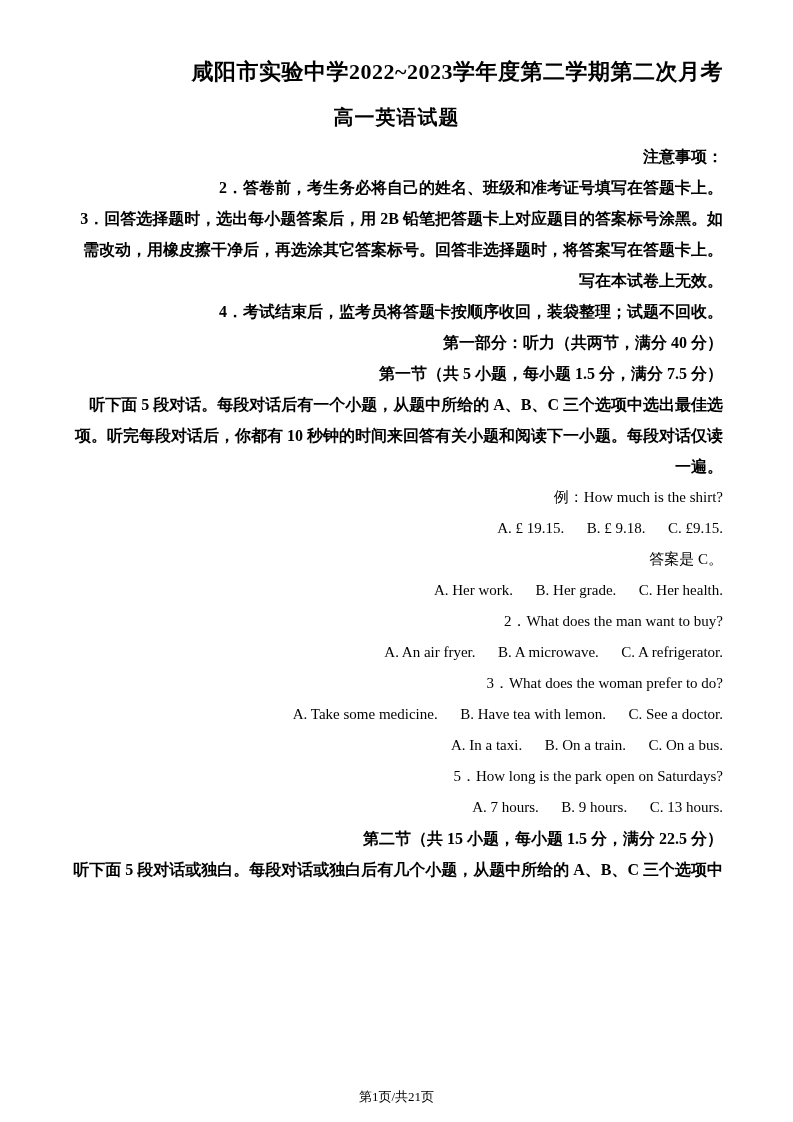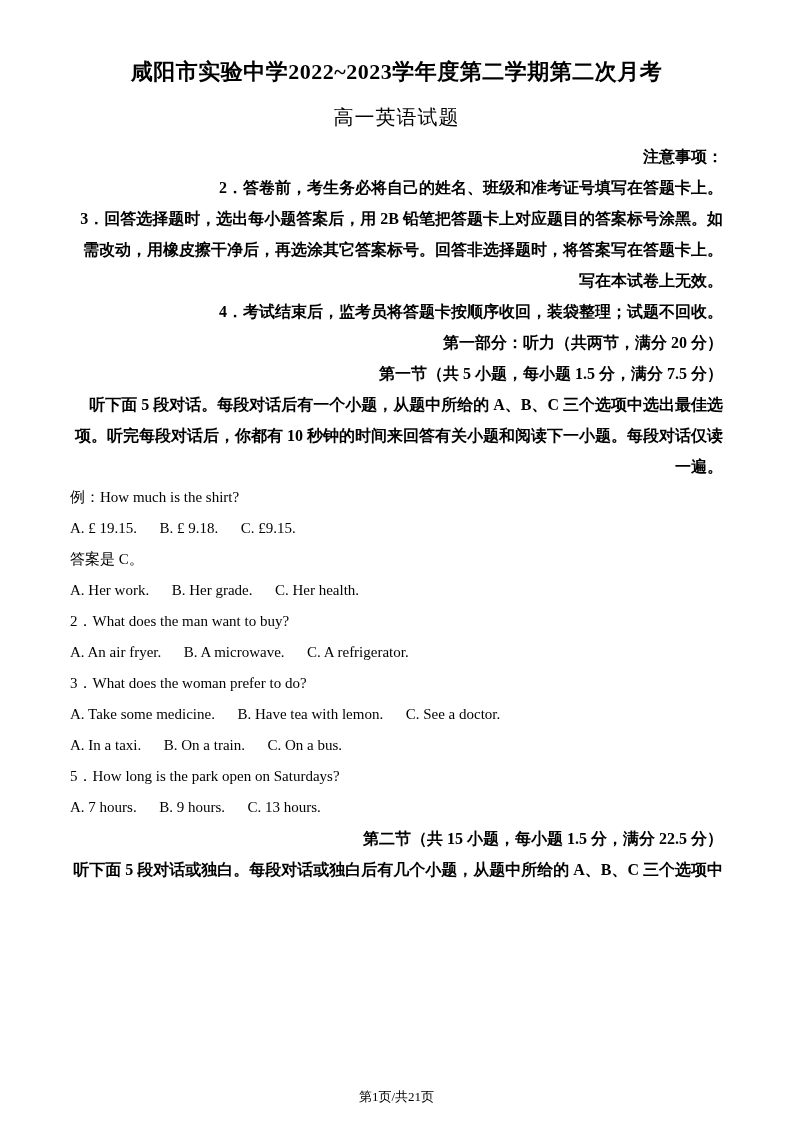--- a/index.html
+++ b/index.html
@@ -22,7 +22,7 @@
     }
     .title {
       margin: 0;
-      text-align: center;
+      text-align: right;
       font-size: 22px;
       font-weight: 700;
       line-height: 32px;

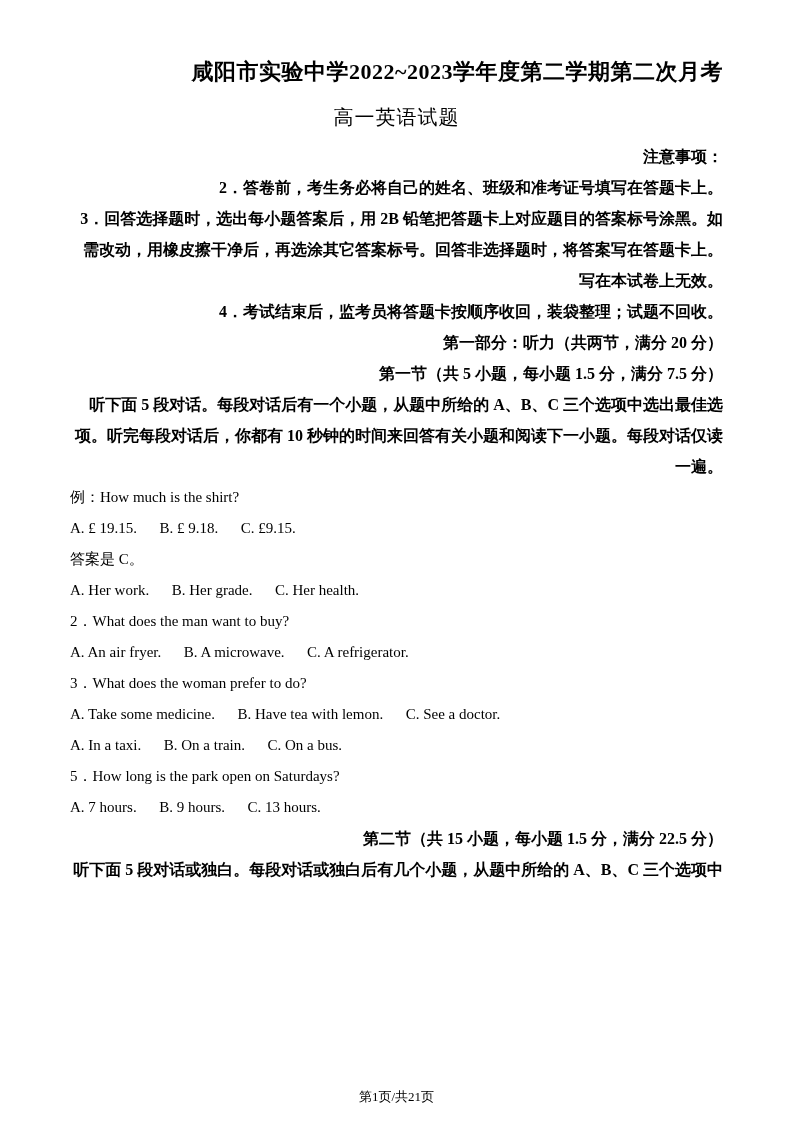--- a/index.html
+++ b/index.html
@@ -32,7 +32,7 @@
       margin: 13px 0 8px 0;
       text-align: center;
       font-size: 20px;
-      font-weight: 400;
+      font-weight: 700;
       line-height: 32px;
       letter-spacing: 1px;
     }

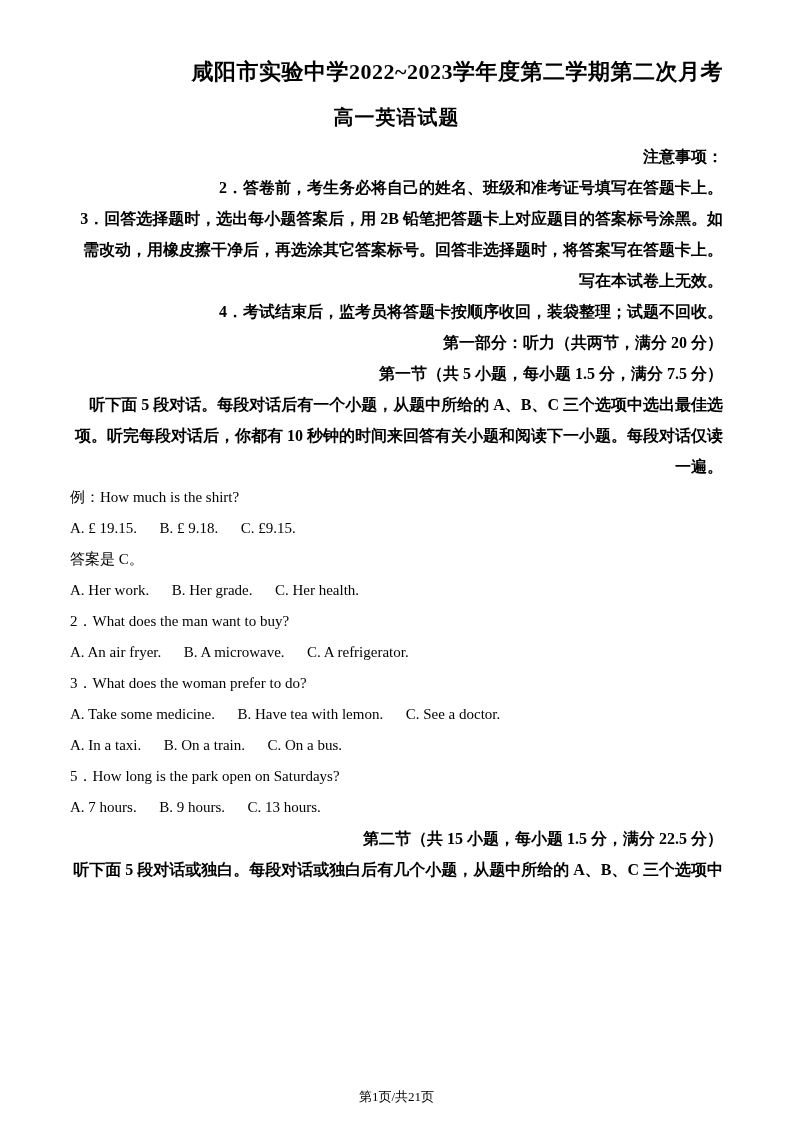--- a/index.html
+++ b/index.html
@@ -79,7 +79,7 @@
     </div>
 
     <div>
-      <p class="para">第一部分：听力（共两节，满分 20 分）</p>
+      <p class="para">第一部分：听力（共两节，满分 40 分）</p>
 
       <p class="para">第一节（共 5 小题，每小题 1.5 分，满分 7.5 分）</p>
       <p class="para">听下面 5 段对话。每段对话后有一个小题，从题中所给的 A、B、C 三个选项中选出最佳选项。听完每段对话后，你都有 10 秒钟的时间来回答有关小题和阅读下一小题。每段对话仅读一遍。</p>

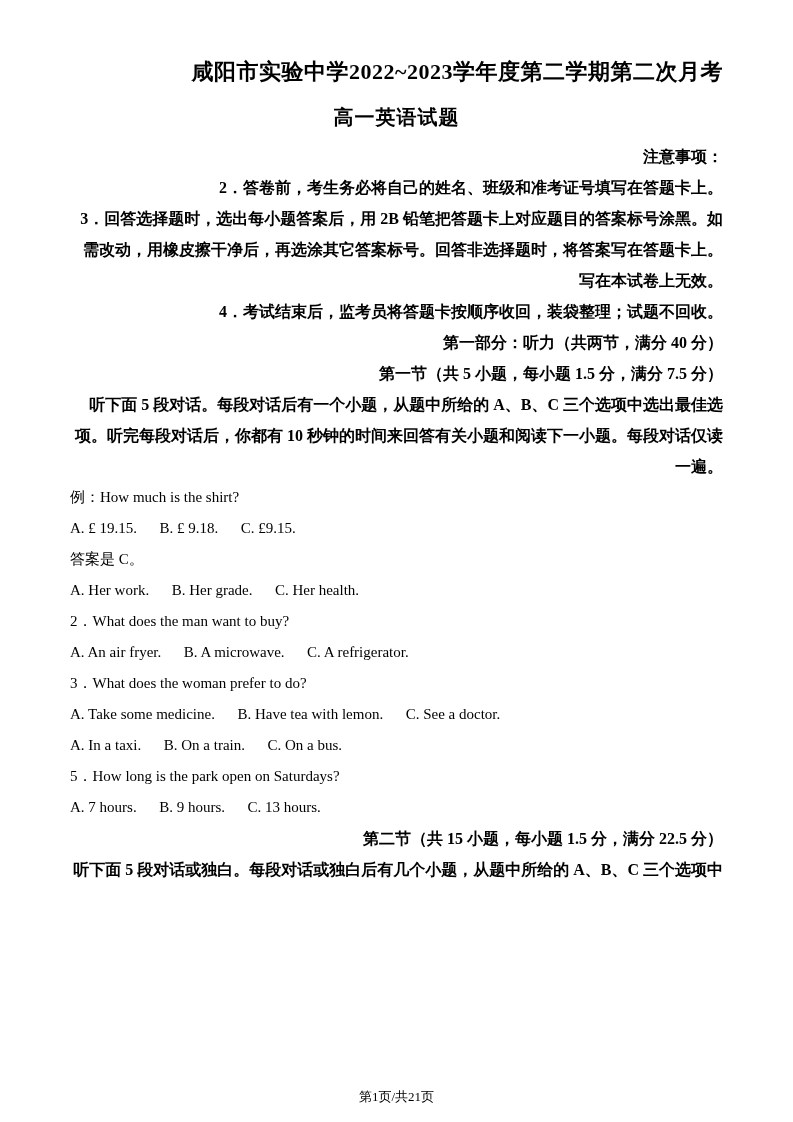--- a/index.html
+++ b/index.html
@@ -50,7 +50,7 @@
       font-weight: 400;
       line-height: 31px;
       white-space: pre-wrap;
-      text-align: left;
+      text-align: right;
     }
     .footer {
       position: absolute;

